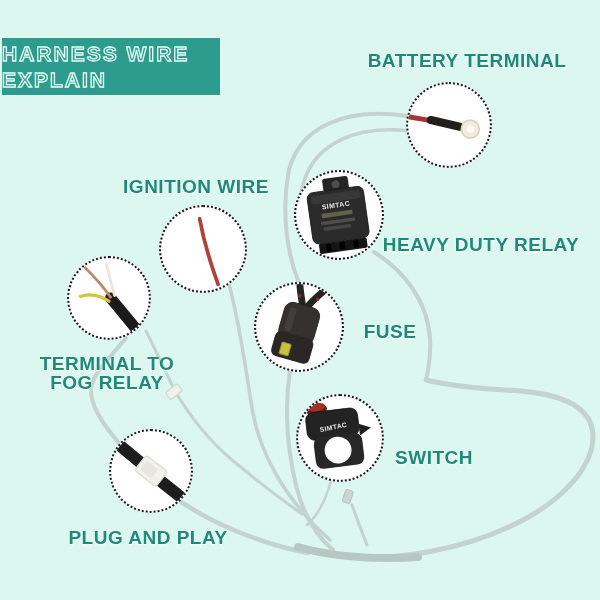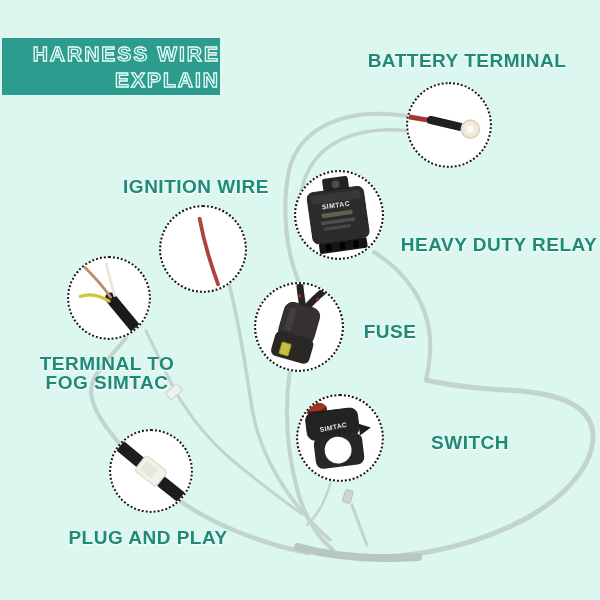--- a/index.html
+++ b/index.html
@@ -15,7 +15,7 @@
   .badge{
     position:absolute;left:2px;top:38px;width:218px;height:57px;z-index:6;
     background:var(--badge,#2d9c8e);
-    display:flex;flex-direction:column;align-items:flex-end;justify-content:center;
+    display:flex;flex-direction:column;align-items:flex-start;justify-content:center;
   }
   .badge .line{
     font-size:21px;font-weight:bold;letter-spacing:2px;line-height:26px;

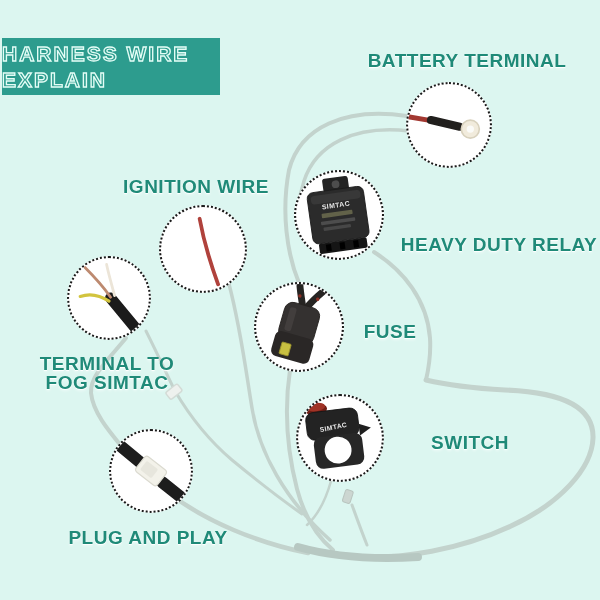--- a/index.html
+++ b/index.html
@@ -31,7 +31,7 @@
   }
   .label-battery{left:467px;top:51px;}
   .label-ignition{left:196px;top:177px;}
-  .label-relay{left:499px;top:235px;}
+  .label-relay{left:481px;top:235px;}
   .label-fuse{left:382px;top:322px;margin-left:8px;}
   .label-switch{left:434px;top:433px;margin-left:36px;}
   .label-fog{left:107px;top:354px;}

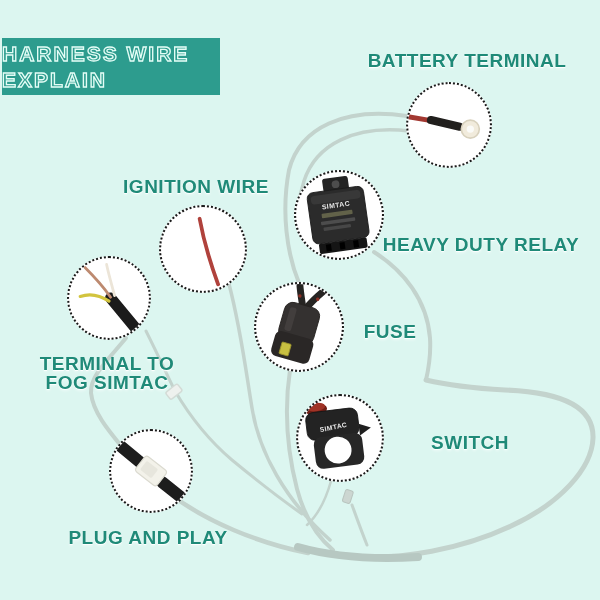--- a/index.html
+++ b/index.html
@@ -86,7 +86,7 @@
   <div class="label label-switch">SWITCH</div>
   <div class="label label-fog">
     <span>TERMINAL TO</span><br>
-    <span>FOG SIMTAC</span>
+    <span>FOG RELAY</span>
   </div>
   <div class="label label-plug">PLUG AND PLAY</div>
 

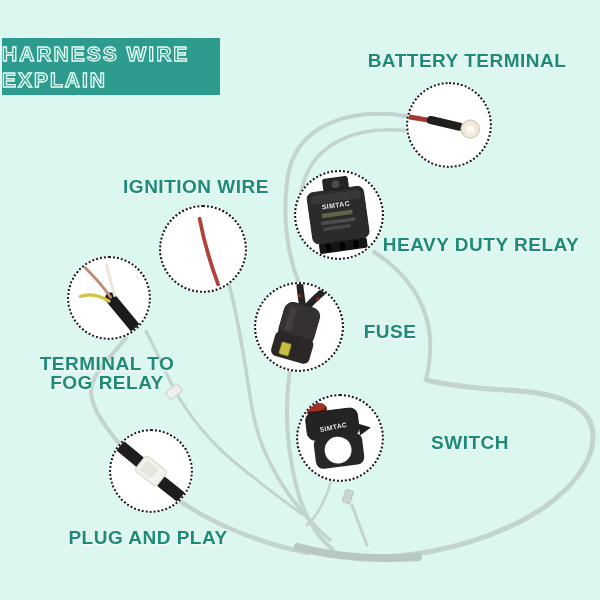--- a/index.html
+++ b/index.html
@@ -33,7 +33,7 @@
   .label-ignition{left:196px;top:177px;}
   .label-relay{left:481px;top:235px;}
   .label-fuse{left:382px;top:322px;margin-left:8px;}
-  .label-switch{left:434px;top:433px;margin-left:36px;}
+  .label-switch{left:434px;top:448px;}
   .label-fog{left:107px;top:354px;}
   .label-plug{left:148px;top:528px;}
   .callout{

